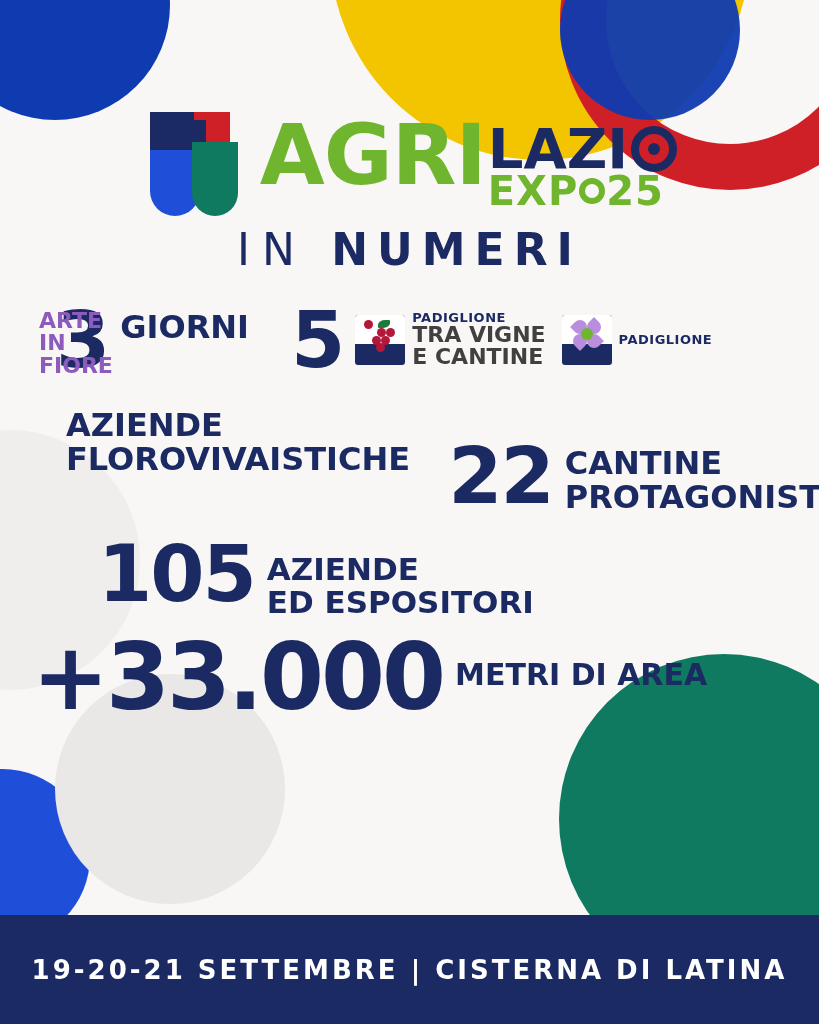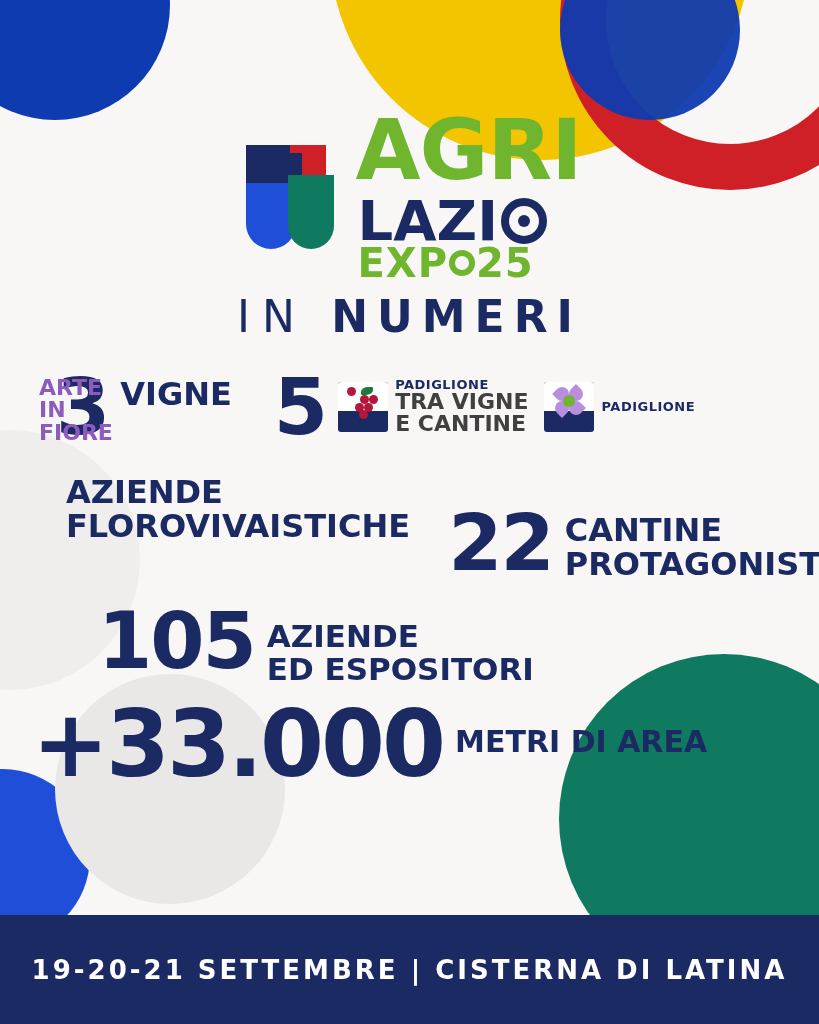--- a/index.html
+++ b/index.html
@@ -95,7 +95,7 @@
                border-radius: 0 0 24px 24px; }
   .lm-navy2  { left: 38px; top: 8px; width: 26px; height: 52px; background: #1b2a63; }
 
-  .logo-text { display: flex; align-items: flex-start; flex-direction: column; }
+  .logo-text { display: flex; align-items: flex-start; }
   .agri {
     font-size: 84px;
     font-weight: 800;

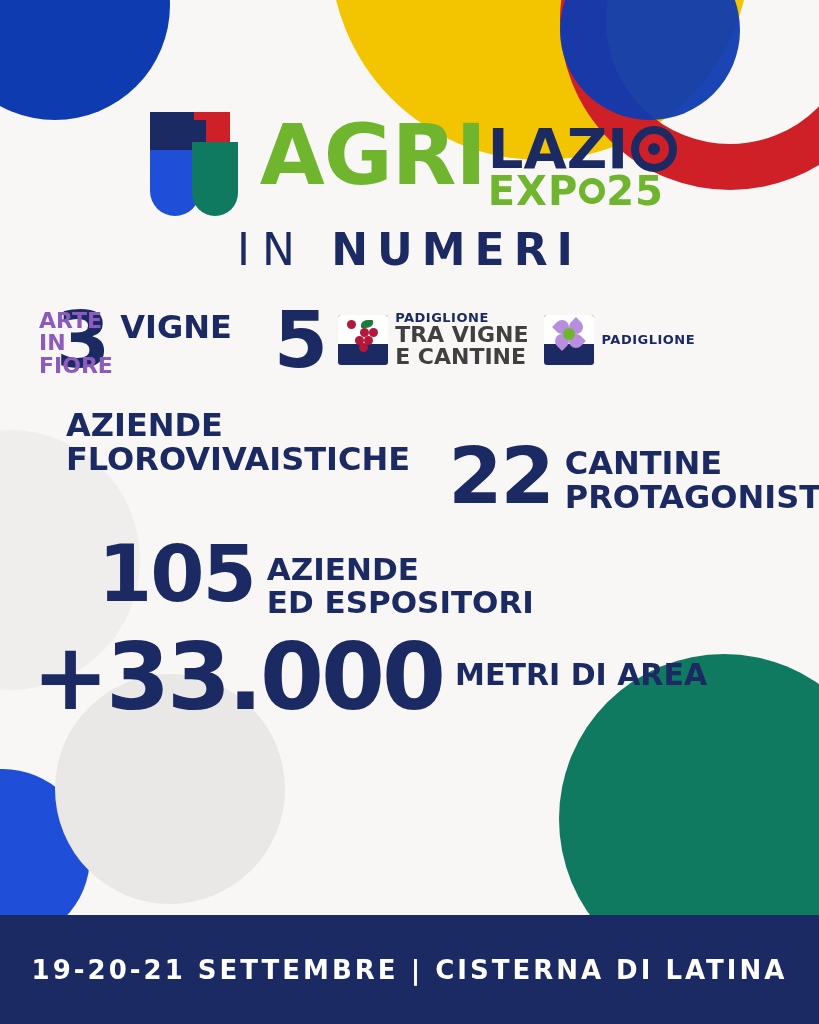--- a/index.html
+++ b/index.html
@@ -391,7 +391,7 @@
         <div class="stat">
           <div class="num">3</div>
           <div class="lbl">
-            <span class="l2">VIGNE</span>
+            <span class="l2">GIORNI</span>
           </div>
         </div>
 

